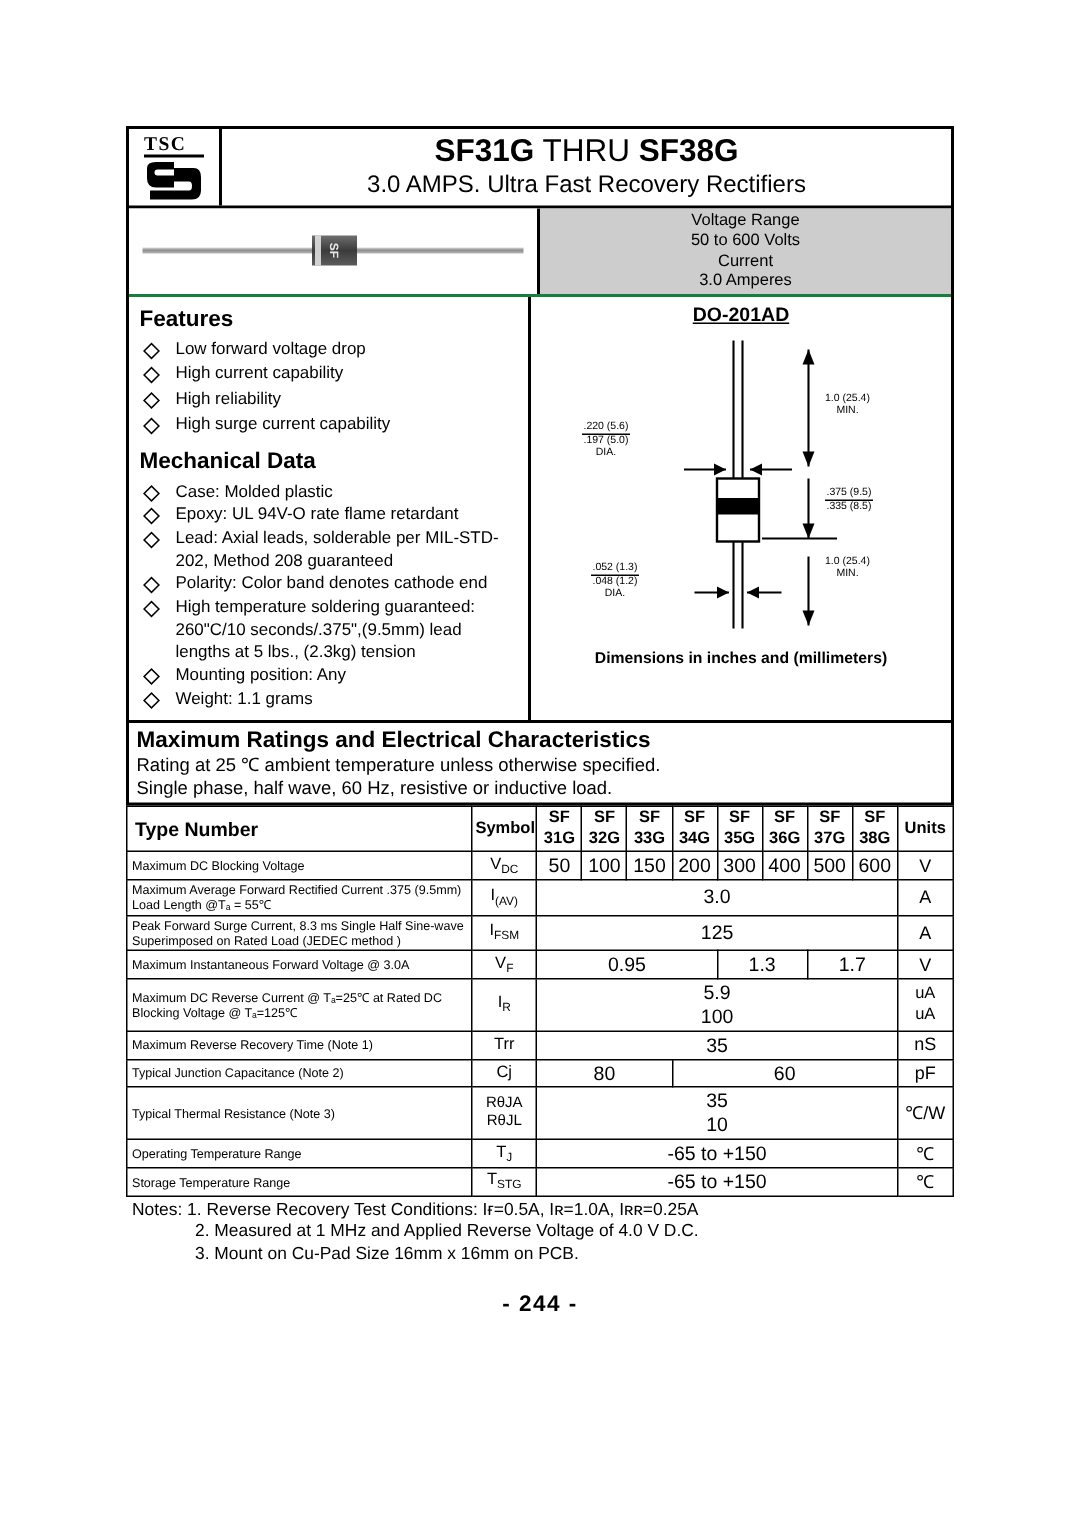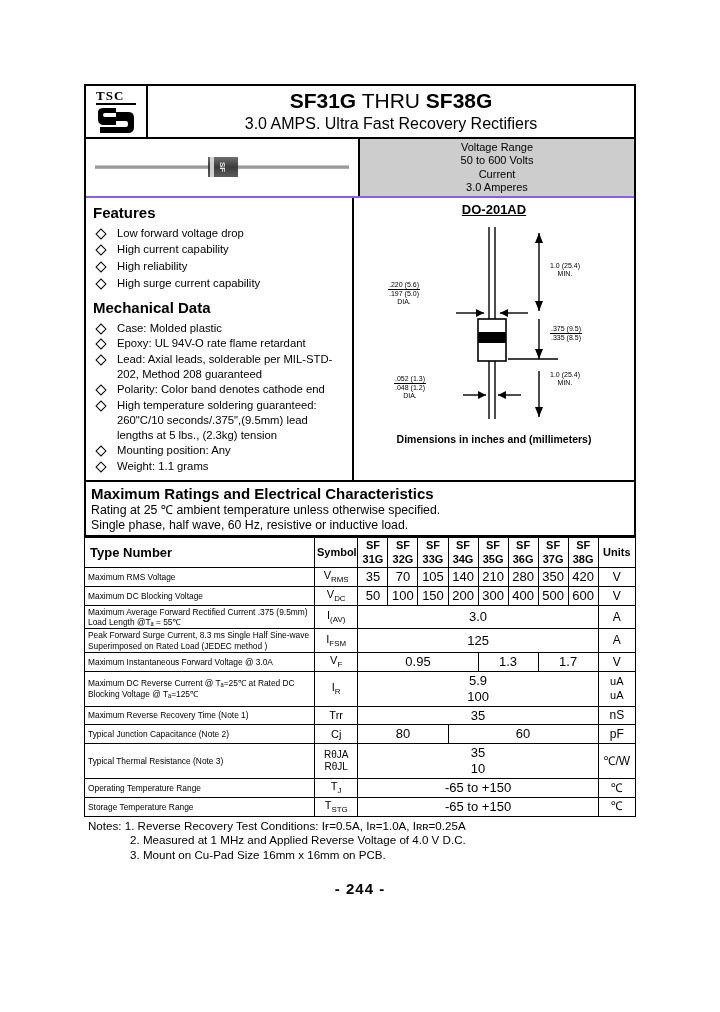--- a/index.html
+++ b/index.html
@@ -75,7 +75,7 @@
   
   .strip {
     display: flex;
-    border-bottom: 2px solid #8b5cf6;
+    border-bottom: 2px solid #15803d;
     height: 57px;
   }
   .photo-cell {

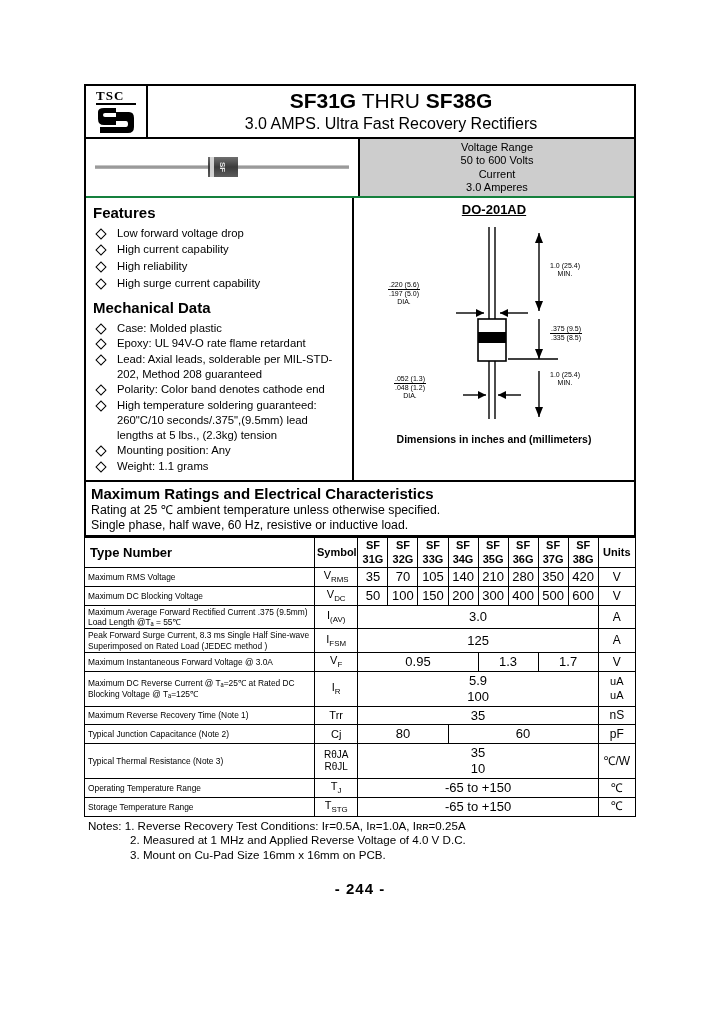--- a/index.html
+++ b/index.html
@@ -442,19 +442,6 @@
           <td>Units</td>
         </tr>
         <tr>
-          <td class="desc">Maximum RMS Voltage</td>
-          <td class="sym">V<sub>RMS</sub></td>
-          <td class="val">35</td>
-          <td class="val">70</td>
-          <td class="val">105</td>
-          <td class="val">140</td>
-          <td class="val">210</td>
-          <td class="val">280</td>
-          <td class="val">350</td>
-          <td class="val">420</td>
-          <td class="unit">V</td>
-        </tr>
-        <tr>
           <td class="desc">Maximum DC Blocking Voltage</td>
           <td class="sym">V<sub>DC</sub></td>
           <td class="val">50</td>

